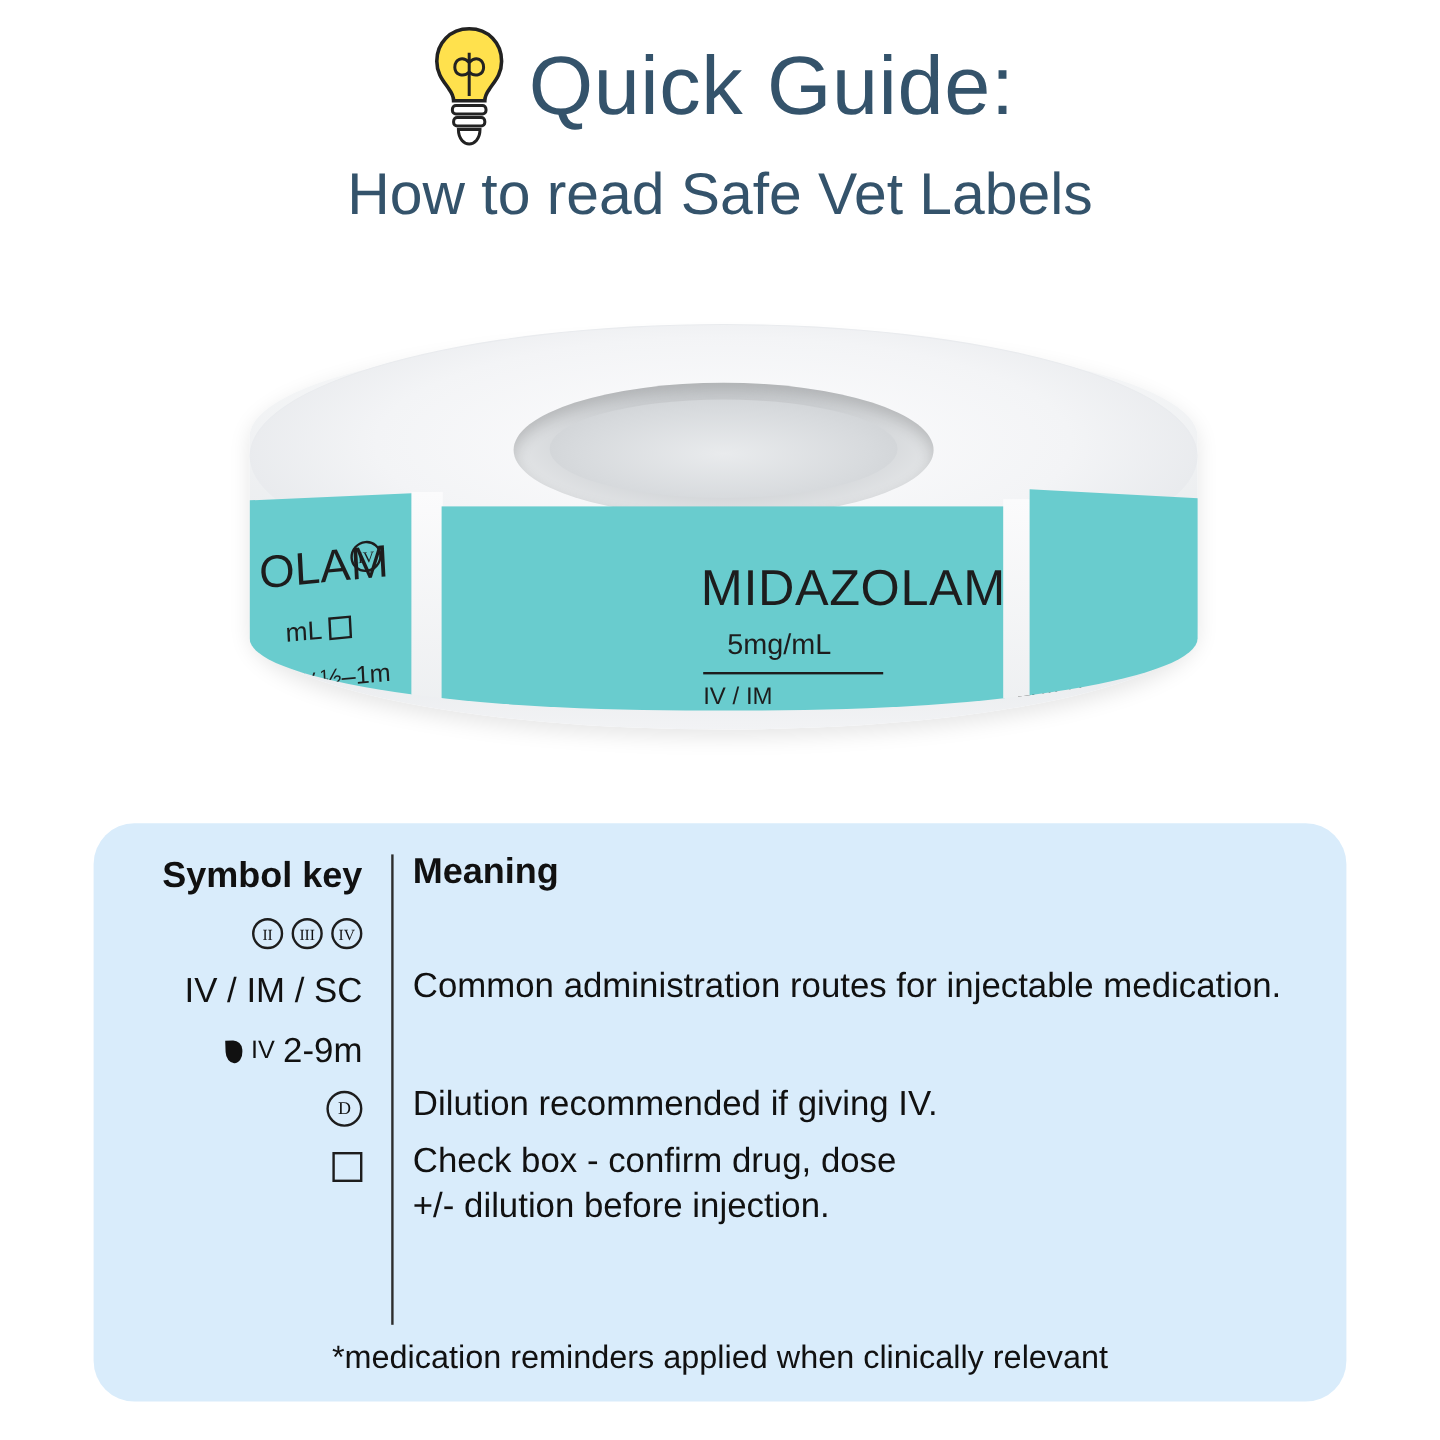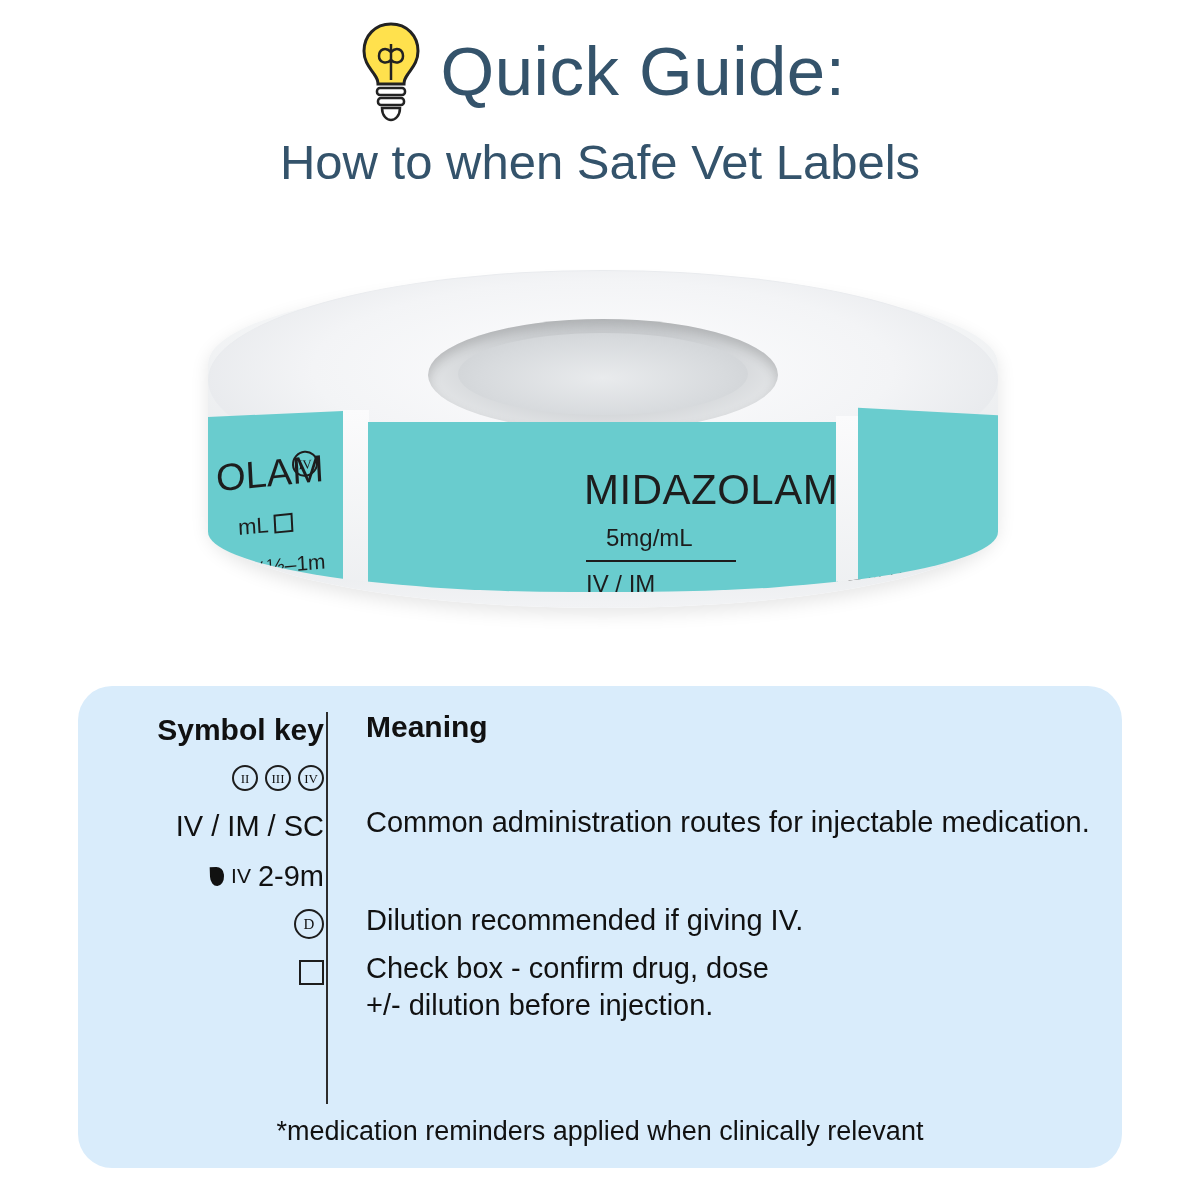--- a/index.html
+++ b/index.html
@@ -246,7 +246,7 @@
       </div>
       <div class="title-main">Quick Guide:</div>
     </div>
-    <div class="title-sub">How to when Safe Vet Labels</div>
+    <div class="title-sub">How to read Safe Vet Labels</div>
   </div>
 
   <div class="roll-wrap">

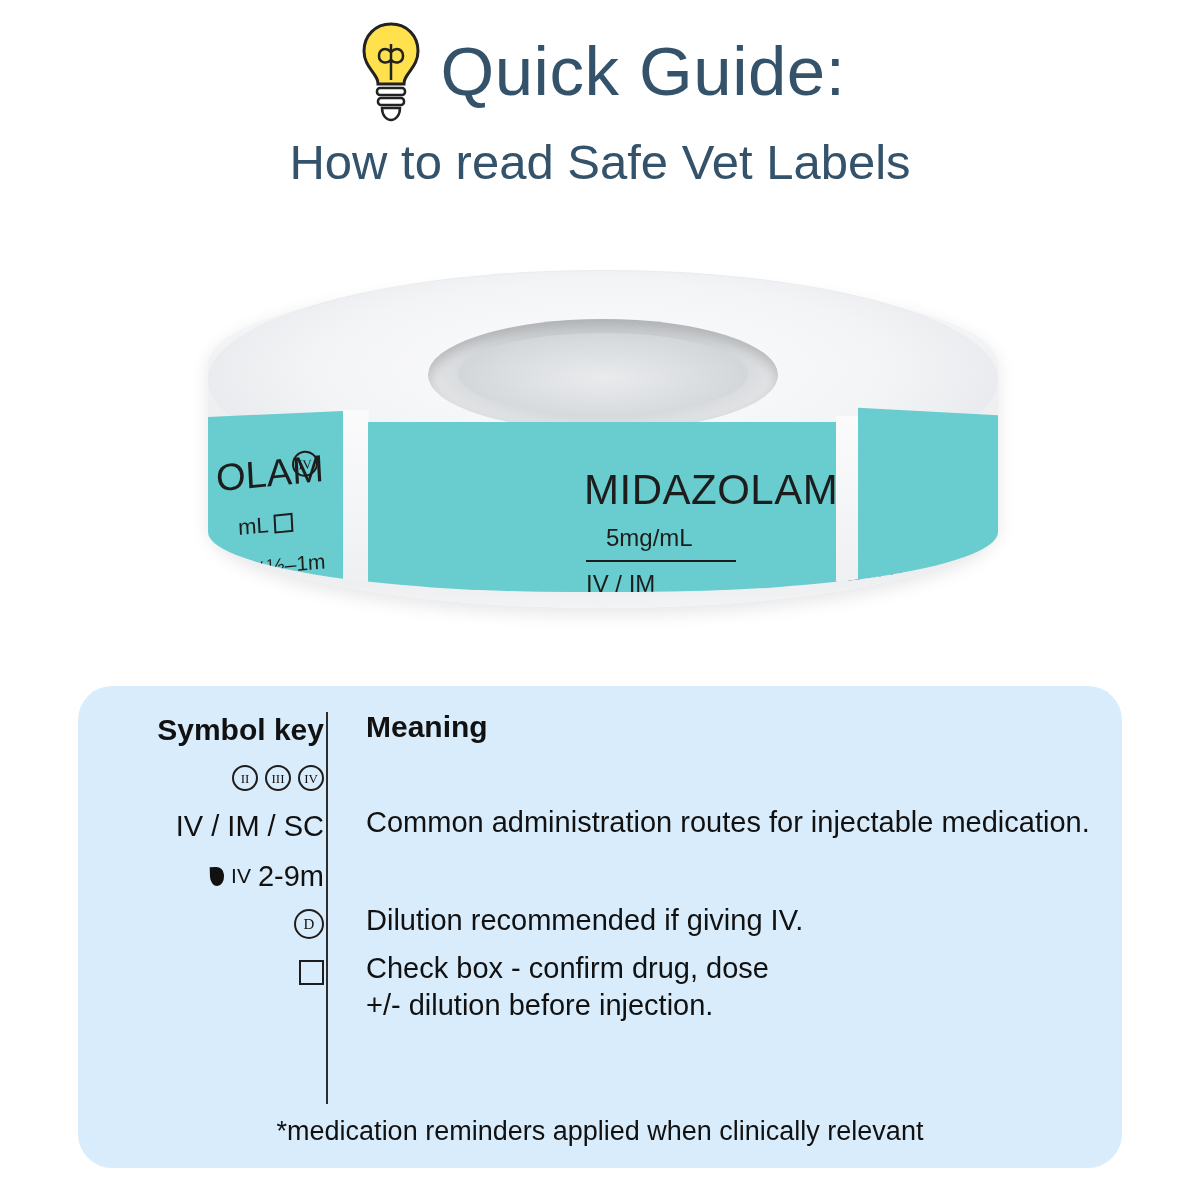--- a/index.html
+++ b/index.html
@@ -132,7 +132,7 @@
   
   .mid-name { left: 216px; top: 44px; font-size: 42px; letter-spacing: 0.5px; }
   .mid-strength { left: 218px; top: 102px; font-size: 24px; margin-left: 20px; }
-  .mid-route { left: 218px; top: 148px; font-size: 24px; }
+  .mid-route { left: 218px; top: 148px; font-size: 20px; }
   .mid-ml { left: 492px; top: 104px; font-size: 24px; }
   .mid-ciiv { left: 540px; top: 38px; }
   .mid-line {

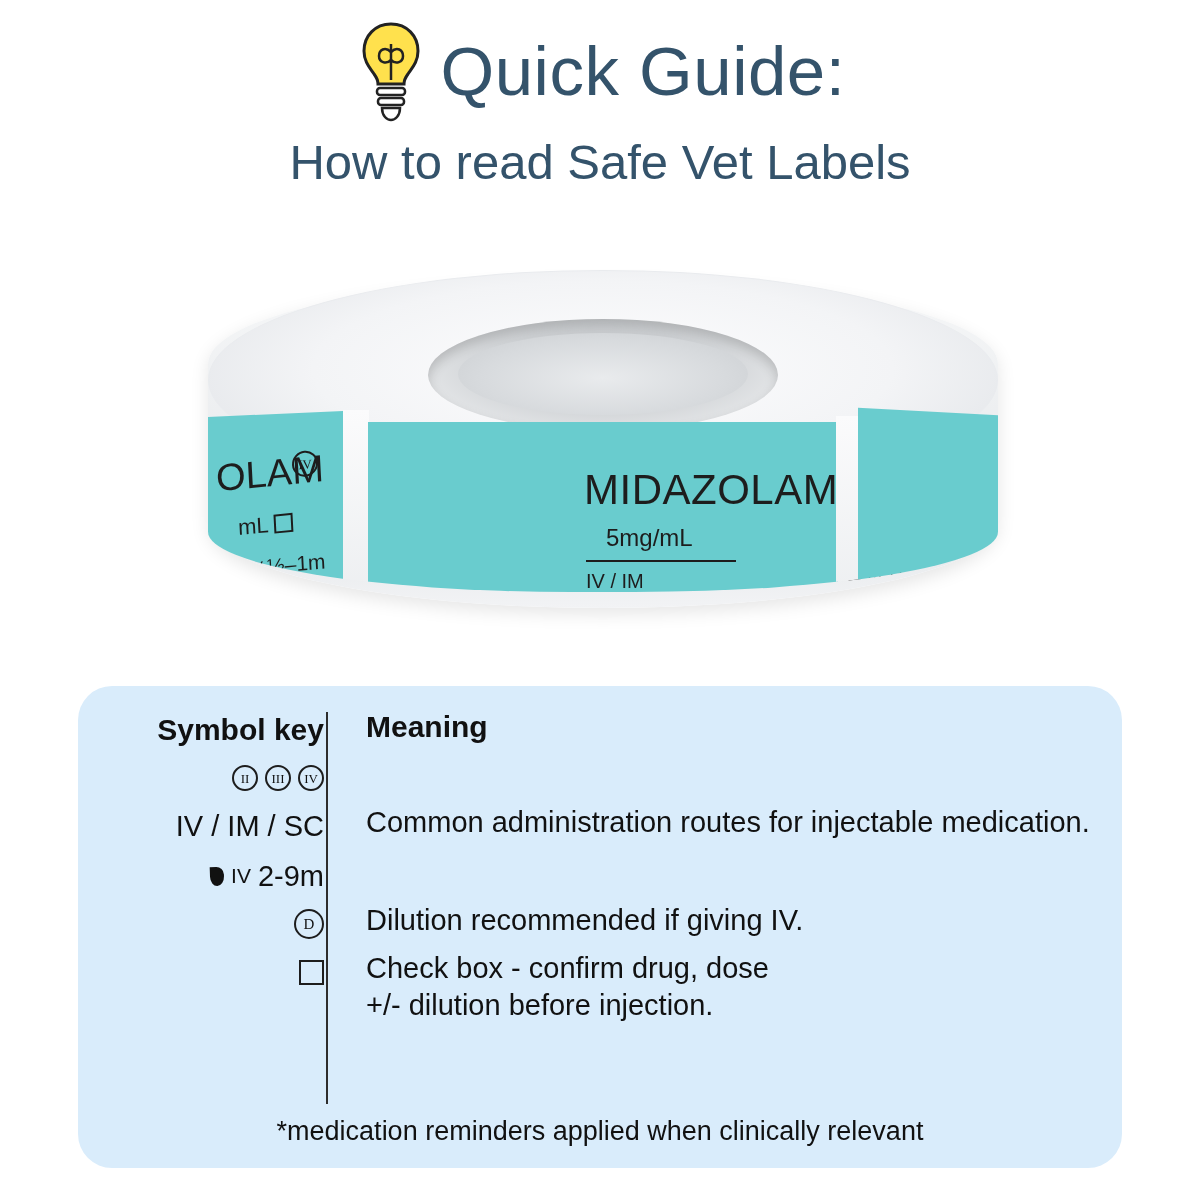--- a/index.html
+++ b/index.html
@@ -182,7 +182,7 @@
   }
   .panel-grid {
     position: relative;
-    padding: 22px 22px 0 38px;
+    padding: 22px 22px 0 16px;
     height: 100%;
   }
   .divider {

